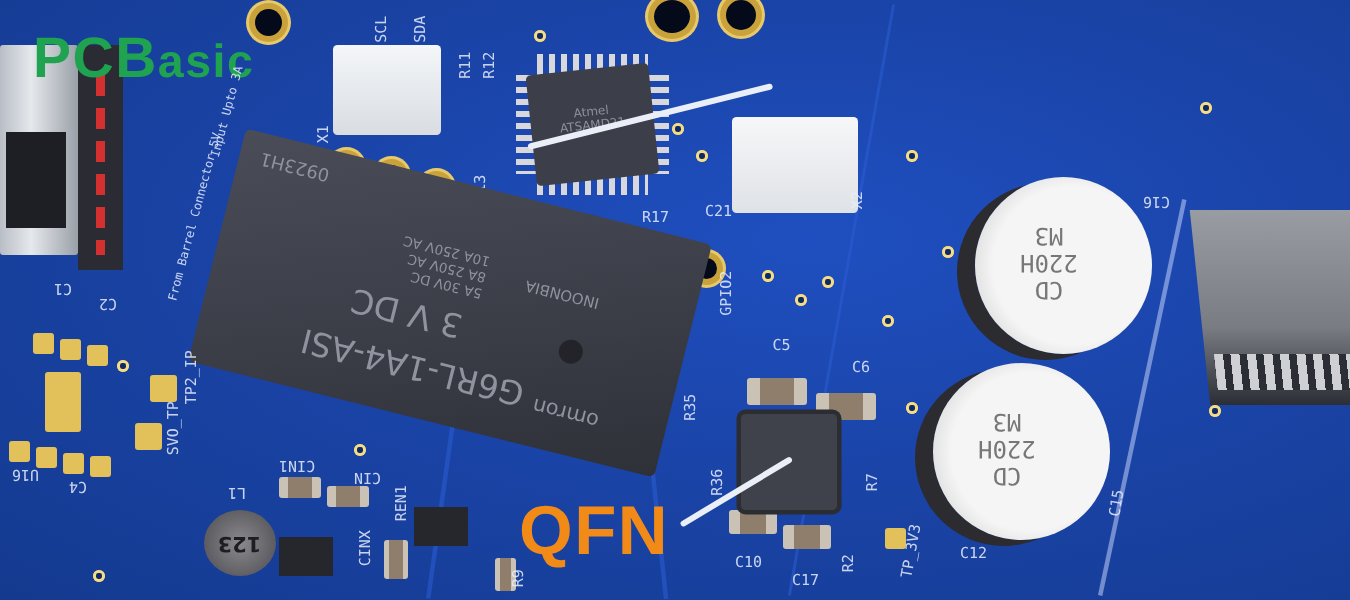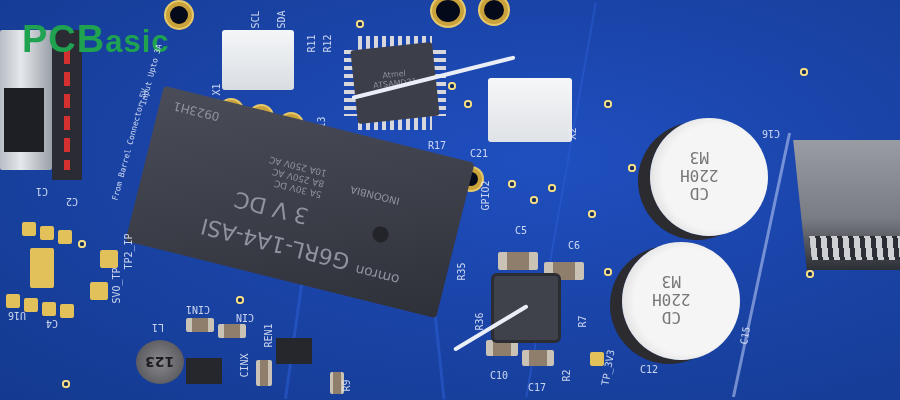--- a/index.html
+++ b/index.html
@@ -69,7 +69,7 @@
     </div>
   </div>
   <span class="silk" style="left:428px;top:140px;">R17</span>
-  <span class="silk" style="left:470px;top:148px;">C21</span>
+  <span class="silk" style="left:470px;top:136px;">C21</span>
 
   <div class="abs" style="left:488px;top:78px;width:84px;height:64px;background:linear-gradient(#f6f7f9,#dfe2e6);border-radius:3px;"></div>
   <span class="silk" style="left:566px;top:128px;transform:rotate(-90deg);">X2</span>

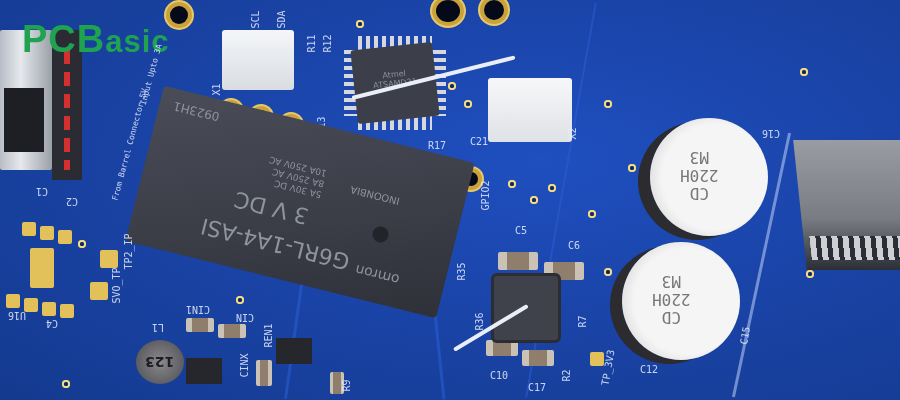--- a/index.html
+++ b/index.html
@@ -180,6 +180,7 @@
 
   <div class="pointer" style="left:352px;top:96px;width:168px;transform:rotate(-14deg);"></div>
   <div class="pointer" style="left:454px;top:348px;width:86px;transform:rotate(-31deg);"></div>
+  <div class="label" style="left:346px;top:326px;font-size:46px;">QFN</div>
 </div>
 
 </body></html>

